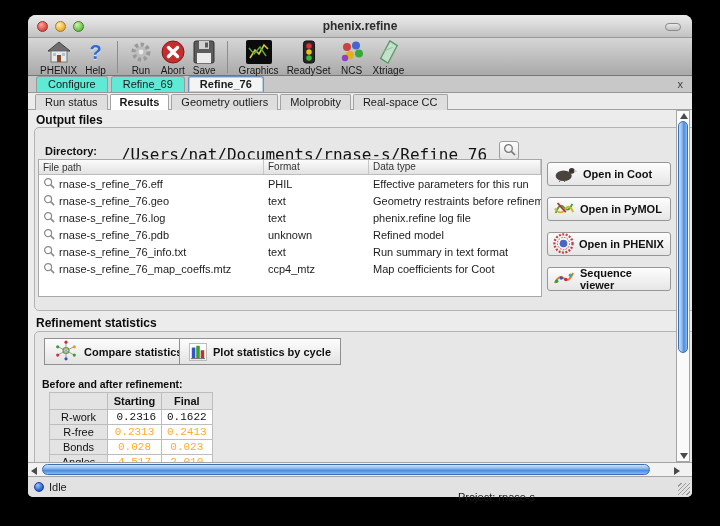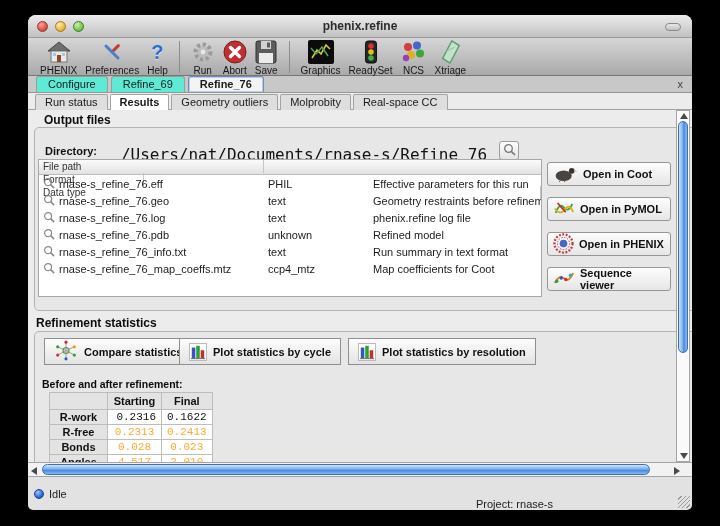--- a/index.html
+++ b/index.html
@@ -177,16 +177,6 @@
           </svg>
       </span>
       <span class="tblabel">PHENIX</span>
-    </div>
-    <div class="tbitem">
-      <span class="tbicon">
-        <svg width="24" height="24" viewBox="0 0 24 24">
-            <rect x="10.5" y="1.5" width="3" height="12" rx="1.5" fill="#c23a34" transform="rotate(45 12 12)"></rect>
-            <rect x="11" y="12" width="2" height="10" fill="#b9bec4" transform="rotate(45 12 12)"></rect>
-            <rect x="10.5" y="2" width="3" height="20" rx="1.5" fill="#4d7fc4" transform="rotate(-45 12 12)"></rect>
-          </svg>
-      </span>
-      <span class="tblabel">Preferences</span>
     </div>
     <div class="tbitem">
       <span class="tbicon">

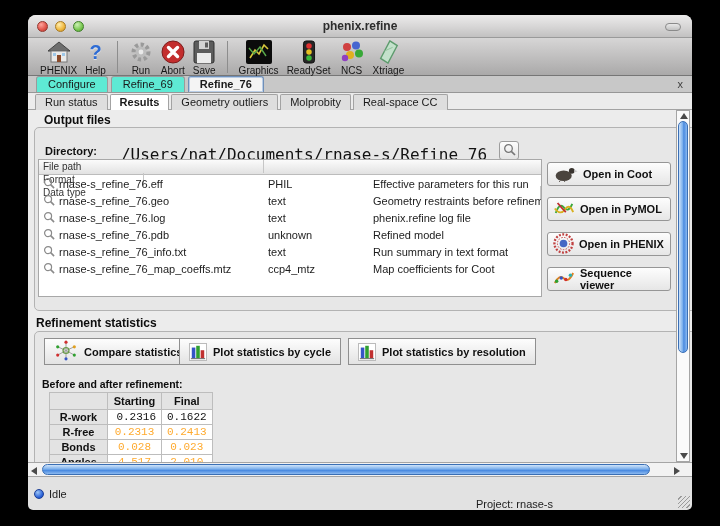--- a/index.html
+++ b/index.html
@@ -277,7 +277,7 @@
       <div class="subtab">Real-space CC</div>
     </div>
 
-    <div class="sect-h" style="top:20px;margin-left:8px;">Output files</div>
+    <div class="sect-h" style="top:20px;">Output files</div>
 
     <div class="panel" id="panel-out">
       <div class="dir-row">

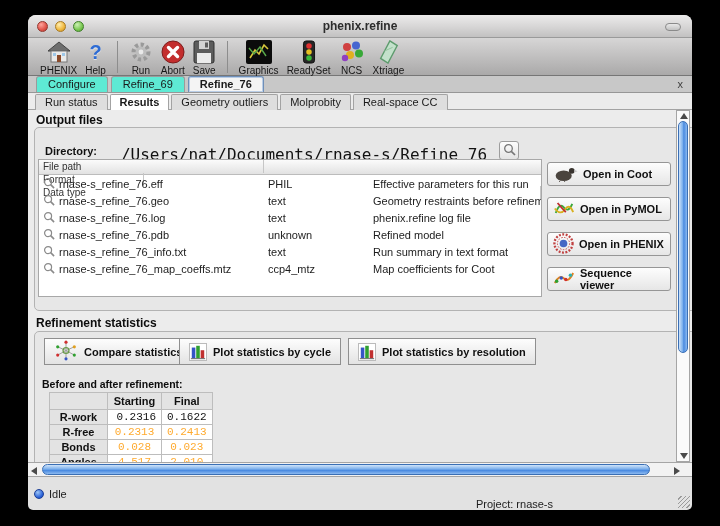--- a/index.html
+++ b/index.html
@@ -79,7 +79,7 @@
   .ftable { position:absolute; left:3px; top:31px; width:504px; height:138px;
             background:#fff; border:1px solid #a8a8a8; font-size:11px; }
   .fhead { display:flex; height:15px; background:linear-gradient(#fbfbfb,#e2e2e2);
-           border-bottom:1px solid #bcbcbc; font-size:10px; color:#333;flex-direction:column; }
+           border-bottom:1px solid #bcbcbc; font-size:10px; color:#333; }
   .fhead > div { padding:1px 4px; border-right:1px solid #c6c6c6; }
   .frow { display:flex; height:17px; align-items:center; color:#1c1c1c; }
   .frow > div { padding:0 4px; overflow:hidden; white-space:nowrap; }

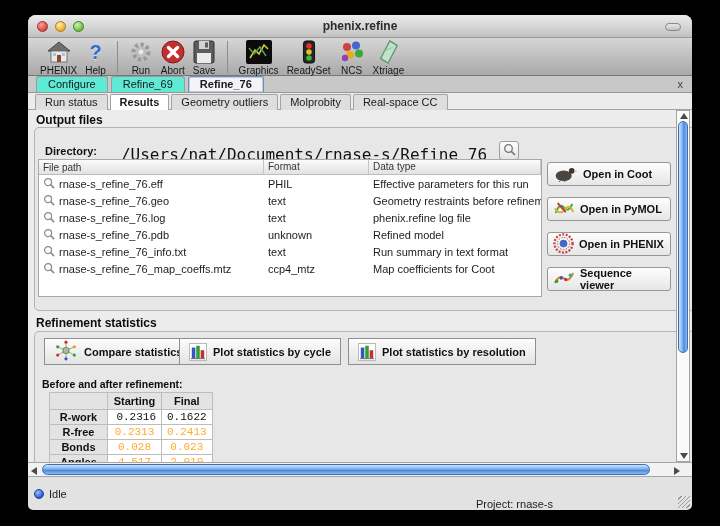--- a/index.html
+++ b/index.html
@@ -449,17 +449,6 @@
             </svg>
         </span>
         <span>Plot statistics by cycle</span>
-      </div>
-      <div class="stat-btn" style="left:313px;">
-        <span class="plot-ic">
-          <svg width="16" height="16" viewBox="0 0 18 18">
-              <rect x="2" y="4" width="4" height="12" fill="#3555c5"></rect>
-              <rect x="7" y="2" width="4" height="14" fill="#30a030"></rect>
-              <rect x="12" y="7" width="4" height="9" fill="#c03030"></rect>
-              <line x1="1" y1="16.5" x2="17" y2="16.5" stroke="#555"></line>
-            </svg>
-        </span>
-        <span>Plot statistics by resolution</span>
       </div>
 
       <div class="ba-label">Before and after refinement:</div>

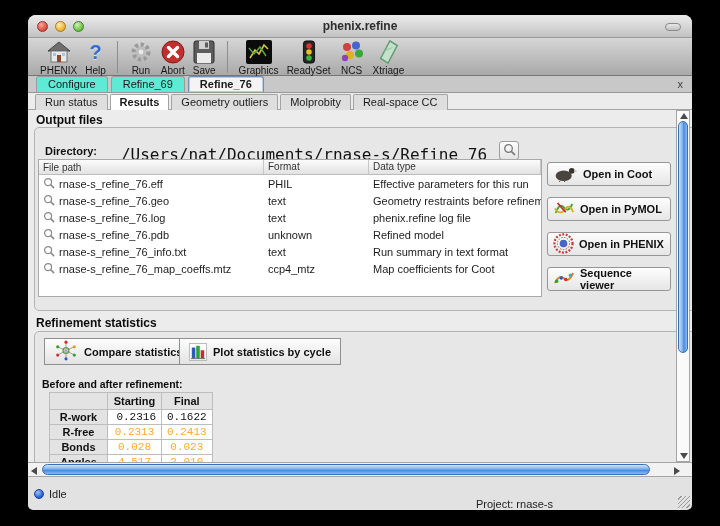--- a/index.html
+++ b/index.html
@@ -107,7 +107,7 @@
   .stats-table { position:absolute; top:60px; left:14px; border-collapse:collapse; }
   .stats-table td, .stats-table th { border:1px solid #bdbdbd; font-size:11px; padding:1px 5px; }
   .stats-table th { background:#e3e3e3; font-weight:bold; color:#111; height:17px; }
-  .st-label { background:#e3e3e3; font-weight:bold; text-align:center; color:#111; width:58px; }
+  .st-label { background:#e3e3e3; font-weight:normal; text-align:center; color:#111; width:58px; }
   .st-val { background:#fff; text-align:right; width:54px;
             font-family:Liberation Mono, monospace; font-size:10px; color:#111; }
   .st-val.final { width:42px; }

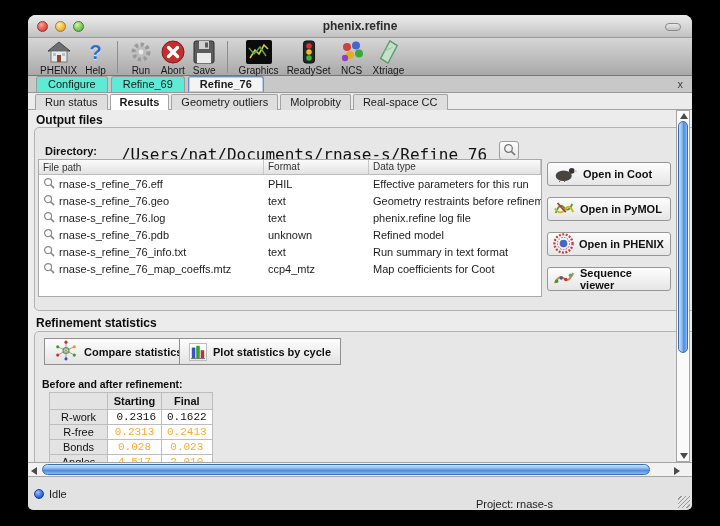--- a/index.html
+++ b/index.html
@@ -140,7 +140,7 @@
              background:linear-gradient(#cfe3f9,#7cb0ec 45%,#4a8ae0 60%,#8cbaf0); }
 
   
-  .statusbar { position:absolute; top:462px; left:0; right:0; height:33px;
+  .statusbar { position:absolute; top:462px; left:0; right:0; height:20px;
                background:#e2e2e2; border-radius:0 0 5px 5px;
                display:flex; align-items:center; font-size:11px; color:#1d1d1d; }
   .status-dot { width:10px; height:10px; border-radius:50%; margin:0 5px 0 6px;

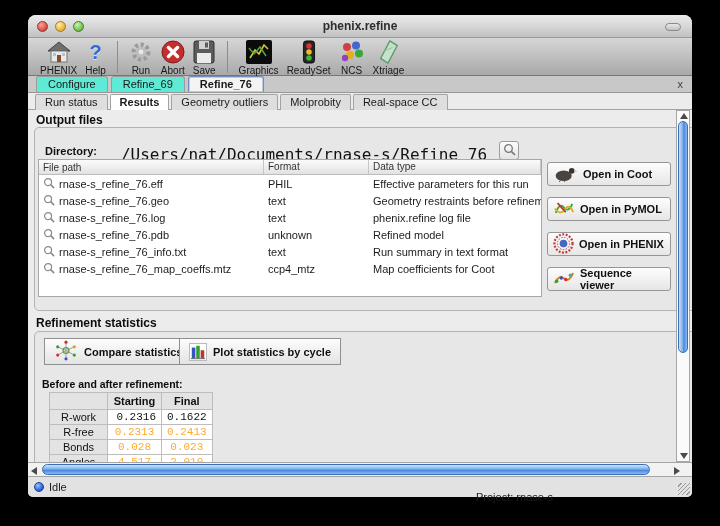--- a/index.html
+++ b/index.html
@@ -146,7 +146,7 @@
   .status-dot { width:10px; height:10px; border-radius:50%; margin:0 5px 0 6px;
                 background:radial-gradient(circle at 35% 30%, #9cc4f5, #2a62d8 65%, #1c44a8);
                 border:1px solid #1c3f96; }
-  .project-label { position:absolute; left:448px;margin-top:20px; }
+  .project-label { position:absolute; left:430px;margin-top:20px; }
   .resize-grip { position:absolute; right:2px; bottom:2px; width:12px; height:12px;
                  background:repeating-linear-gradient(135deg, transparent 0 2px, #9a9a9a 2px 3px); }
 </style>

